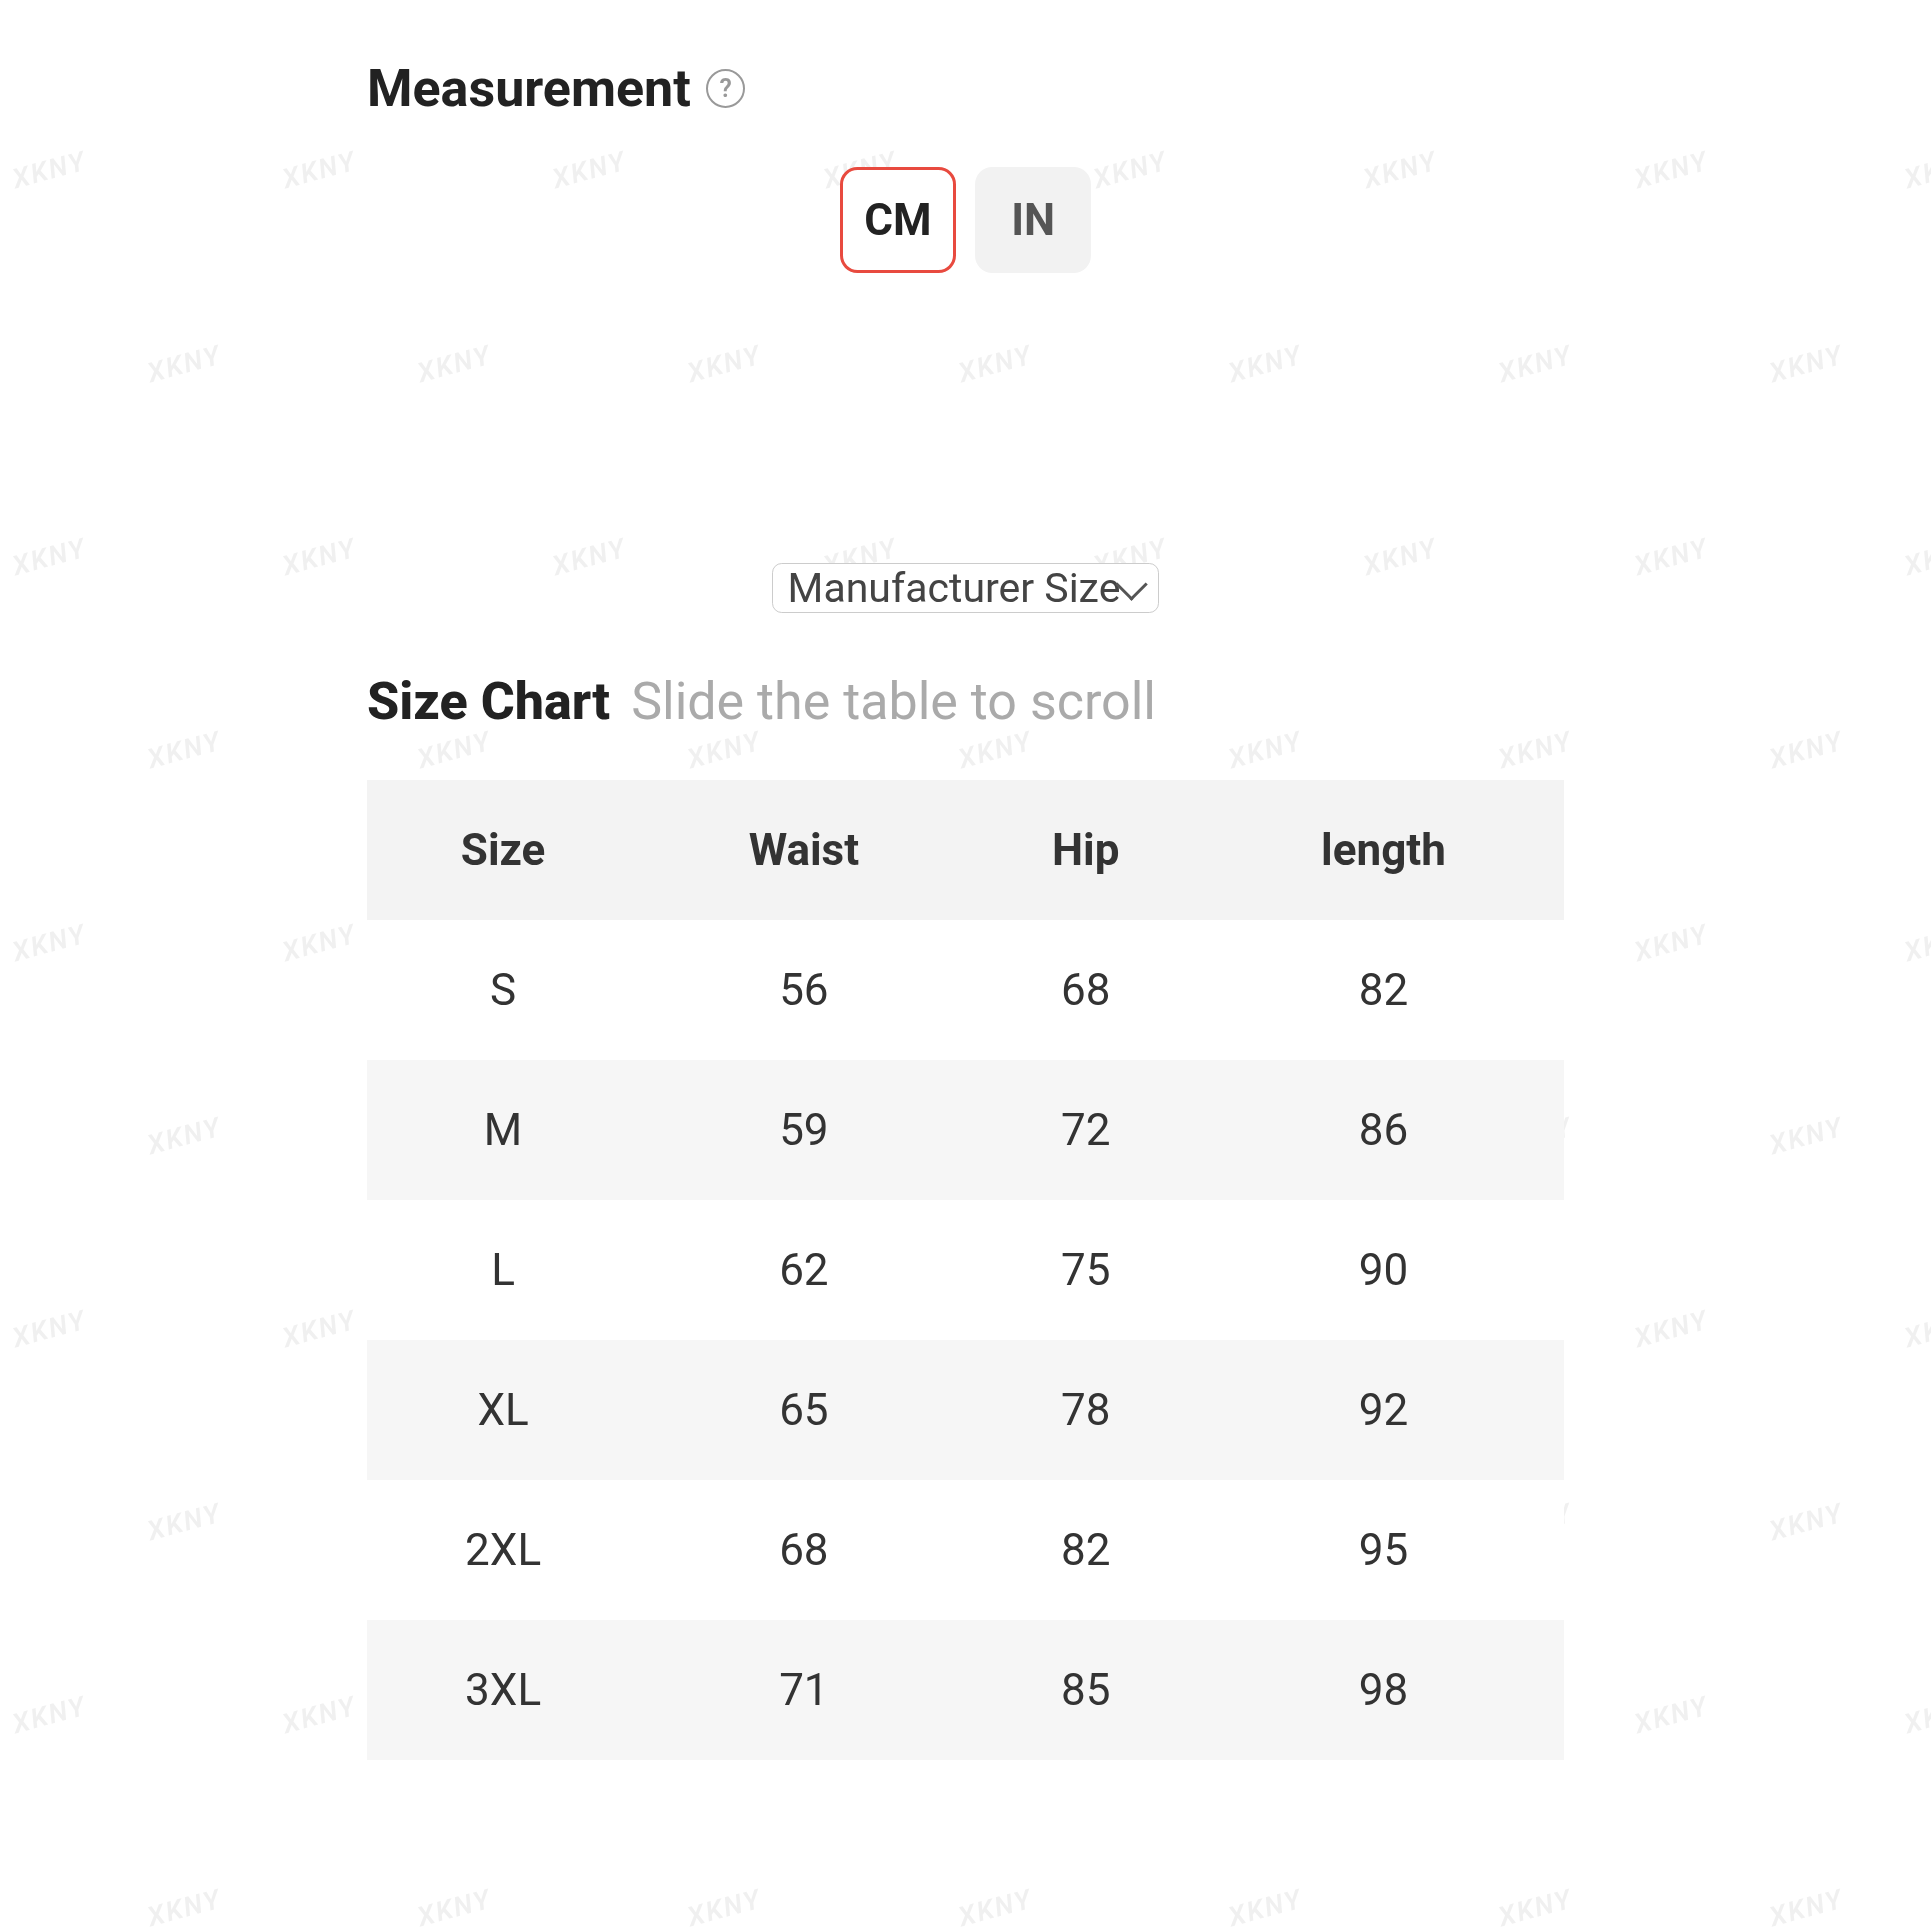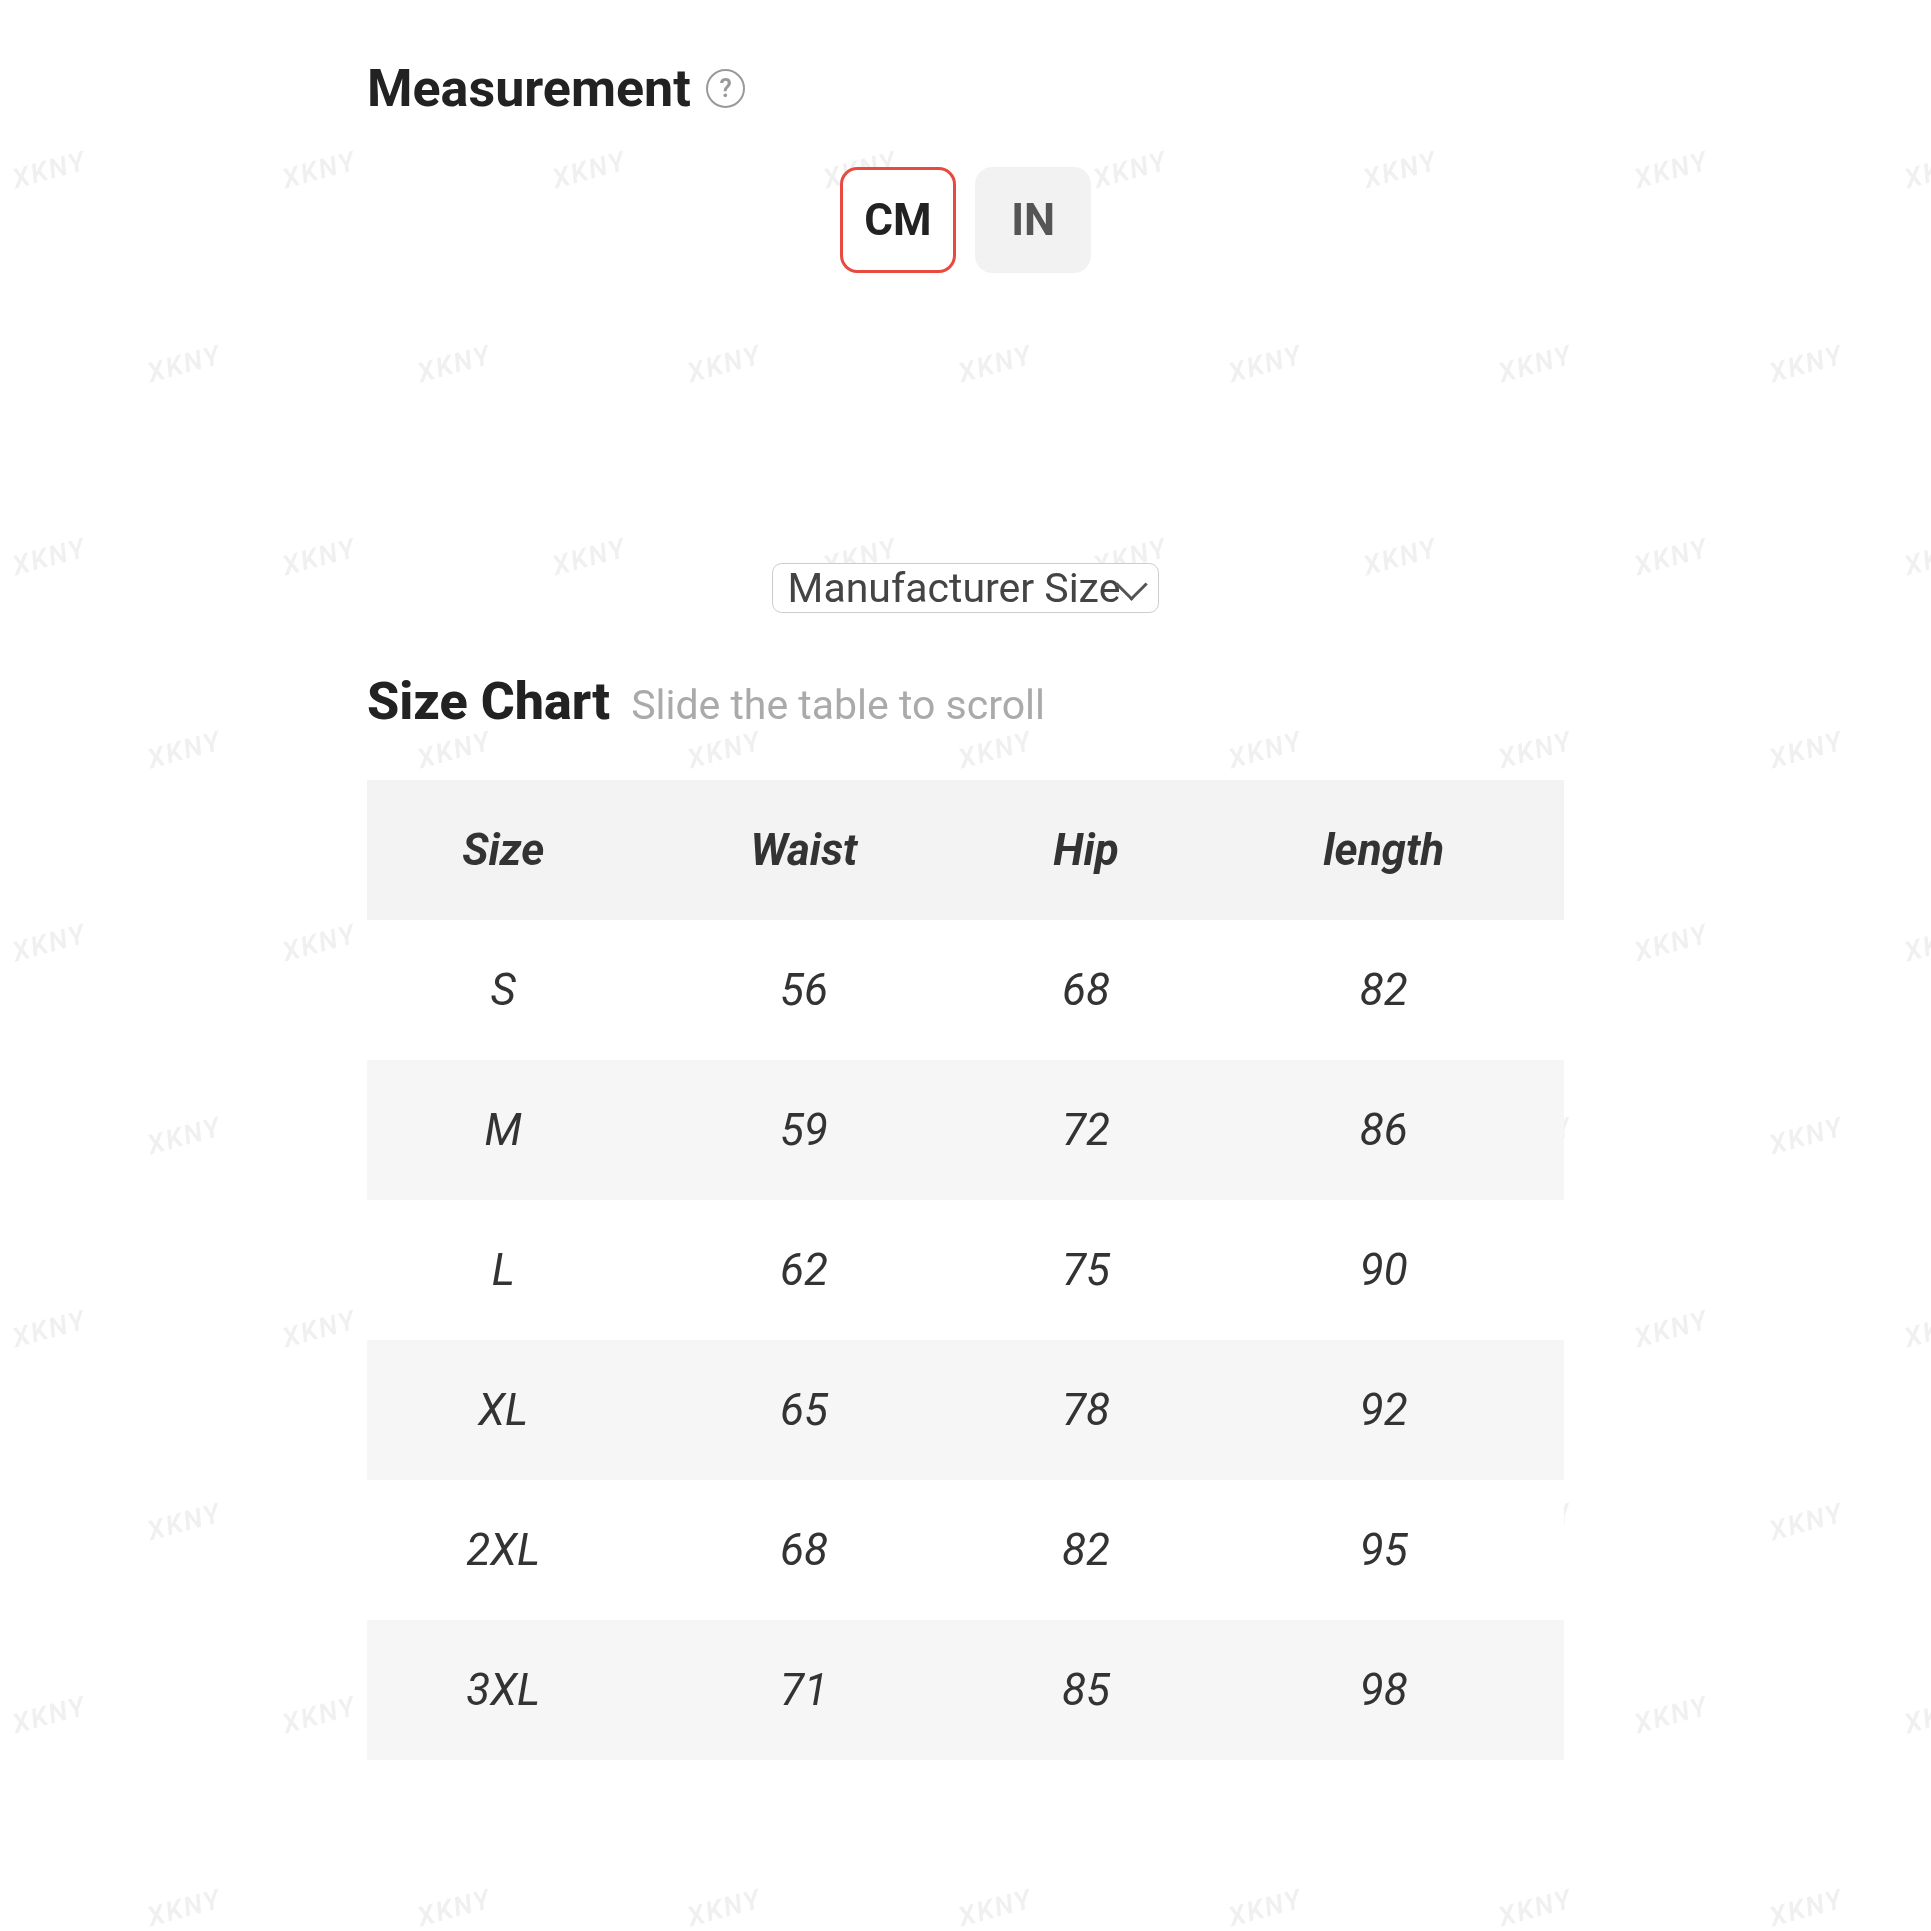--- a/index.html
+++ b/index.html
@@ -123,7 +123,7 @@
       color: #222;
     }
     .chart-hint {
-      font-size: 41px;
+      font-size: 52px;
       color: #aaa;
     }
     .size-table {

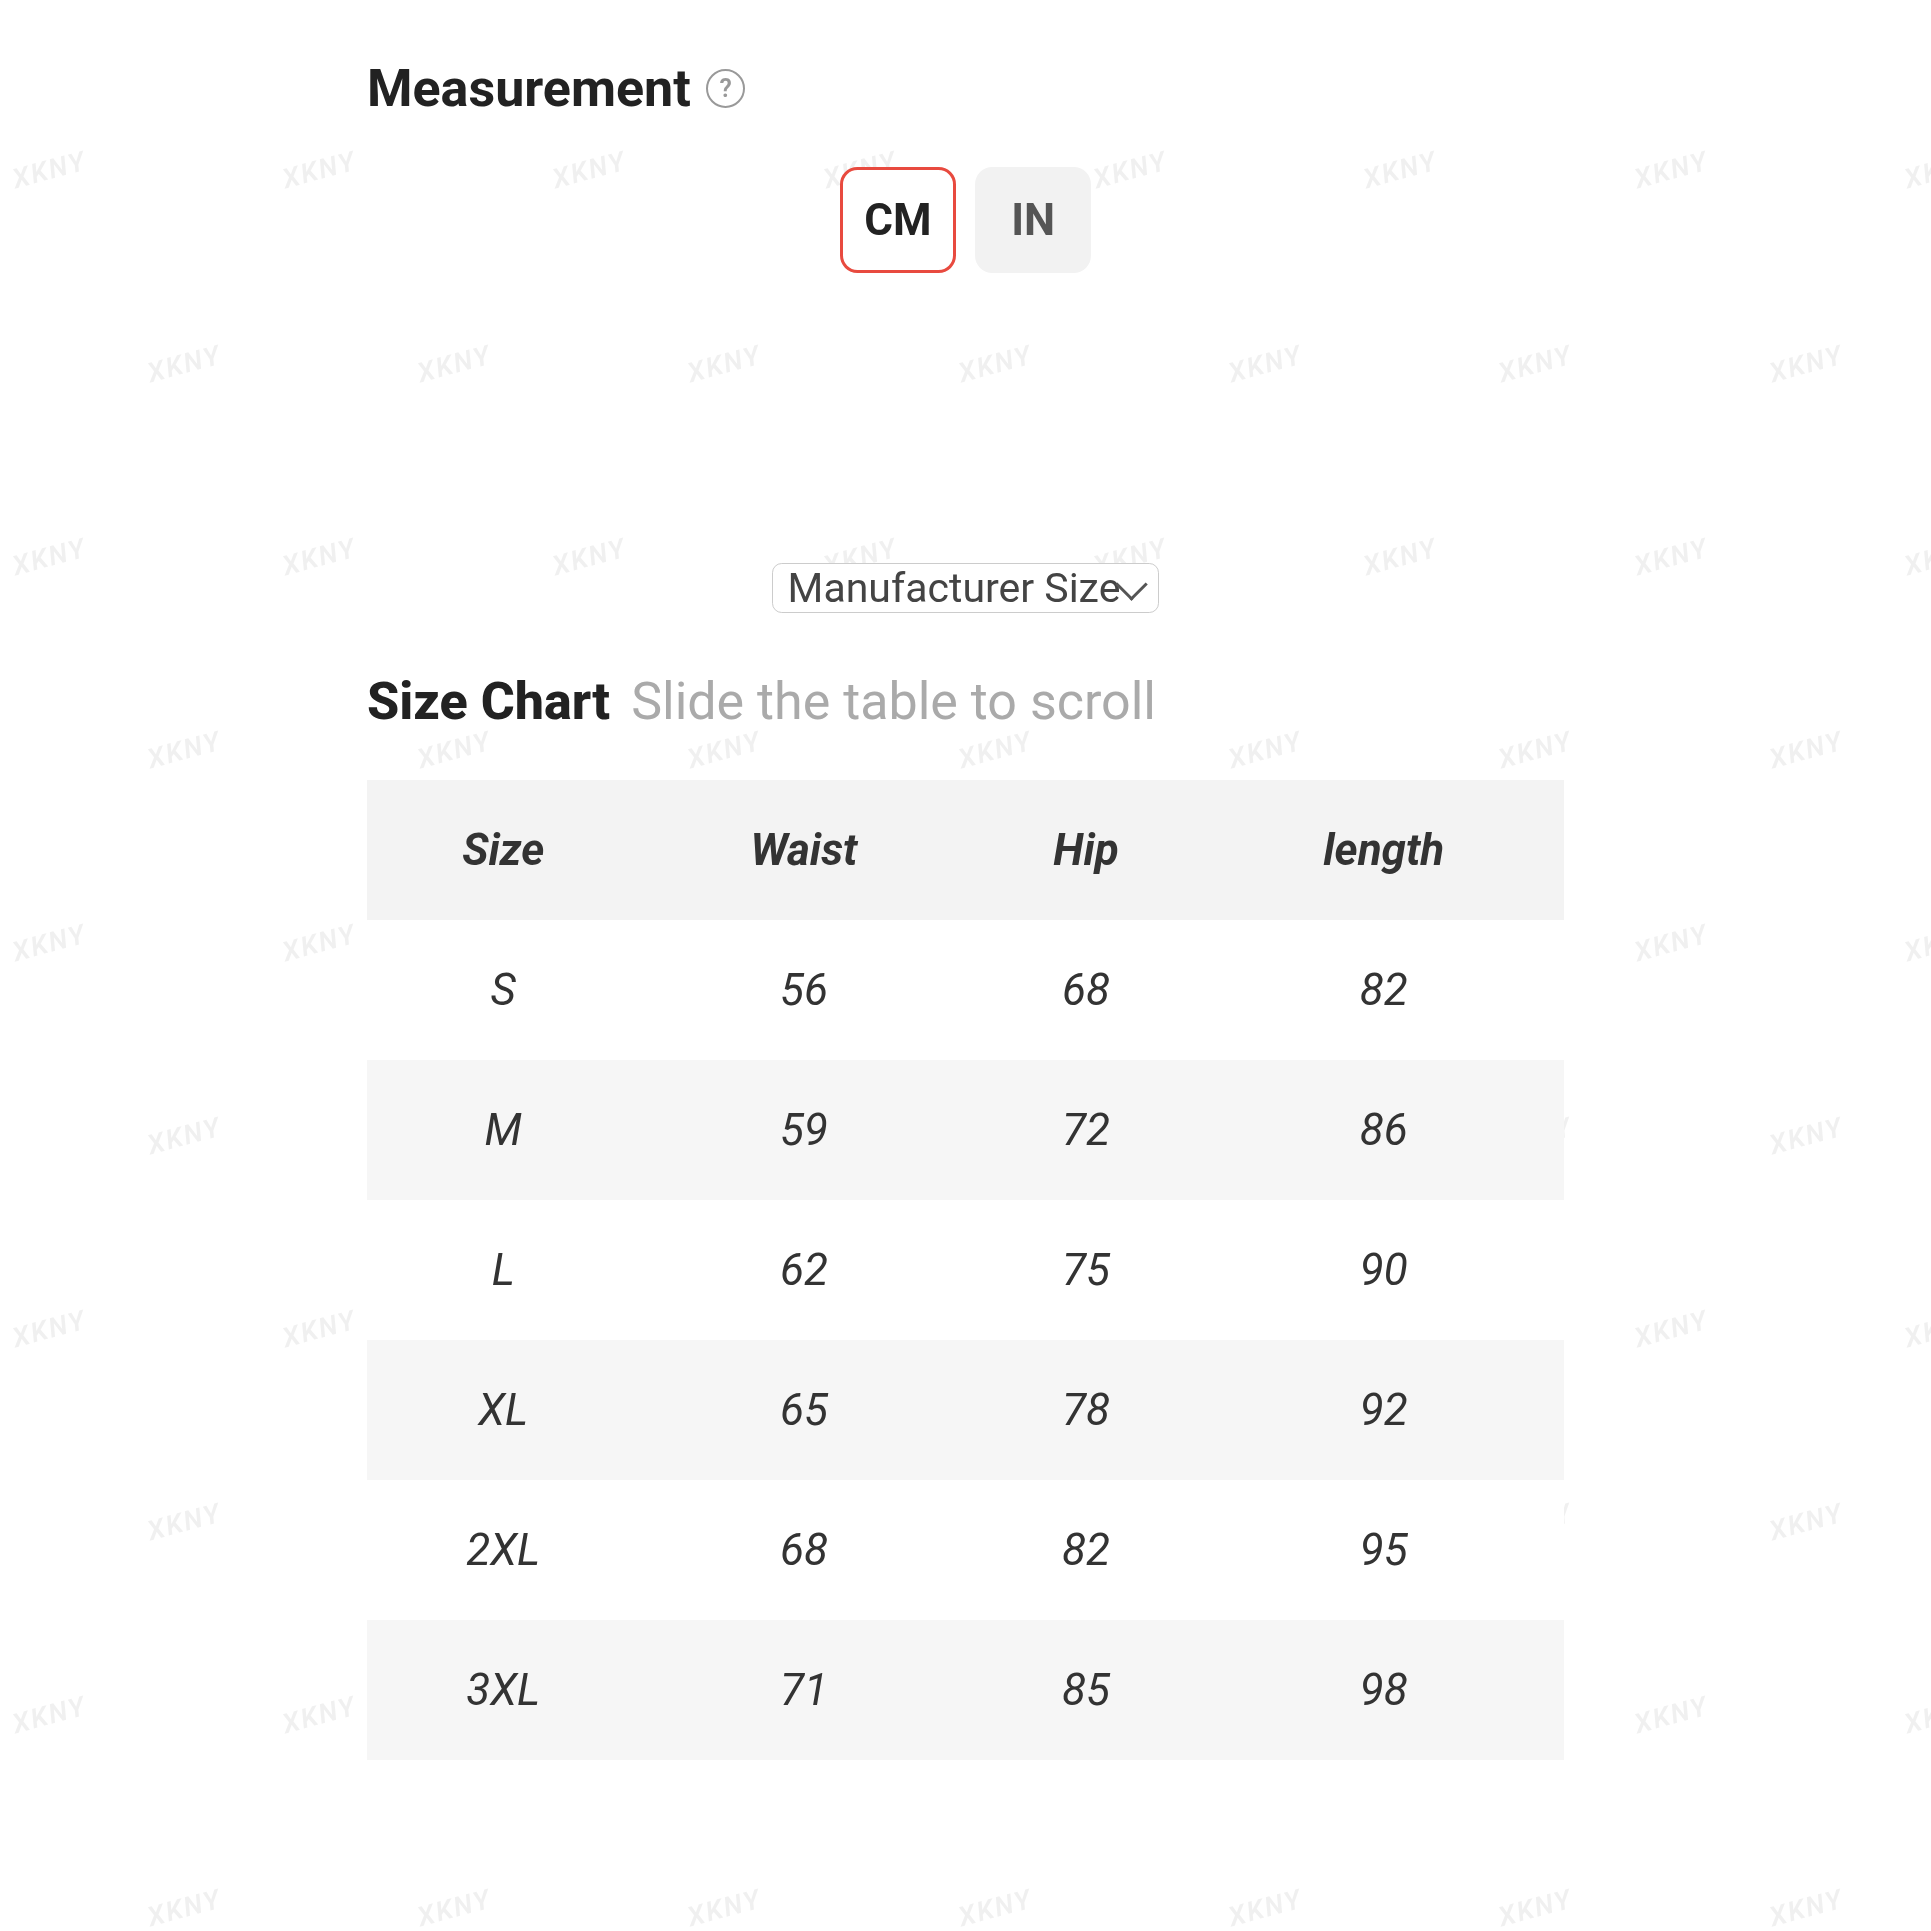--- a/index.html
+++ b/index.html
@@ -130,7 +130,6 @@
       width: 100%;
       border-collapse: collapse;
       background: #fff;
-      font-style: italic;
     }
     .size-table th {
       background: #f3f3f3;

